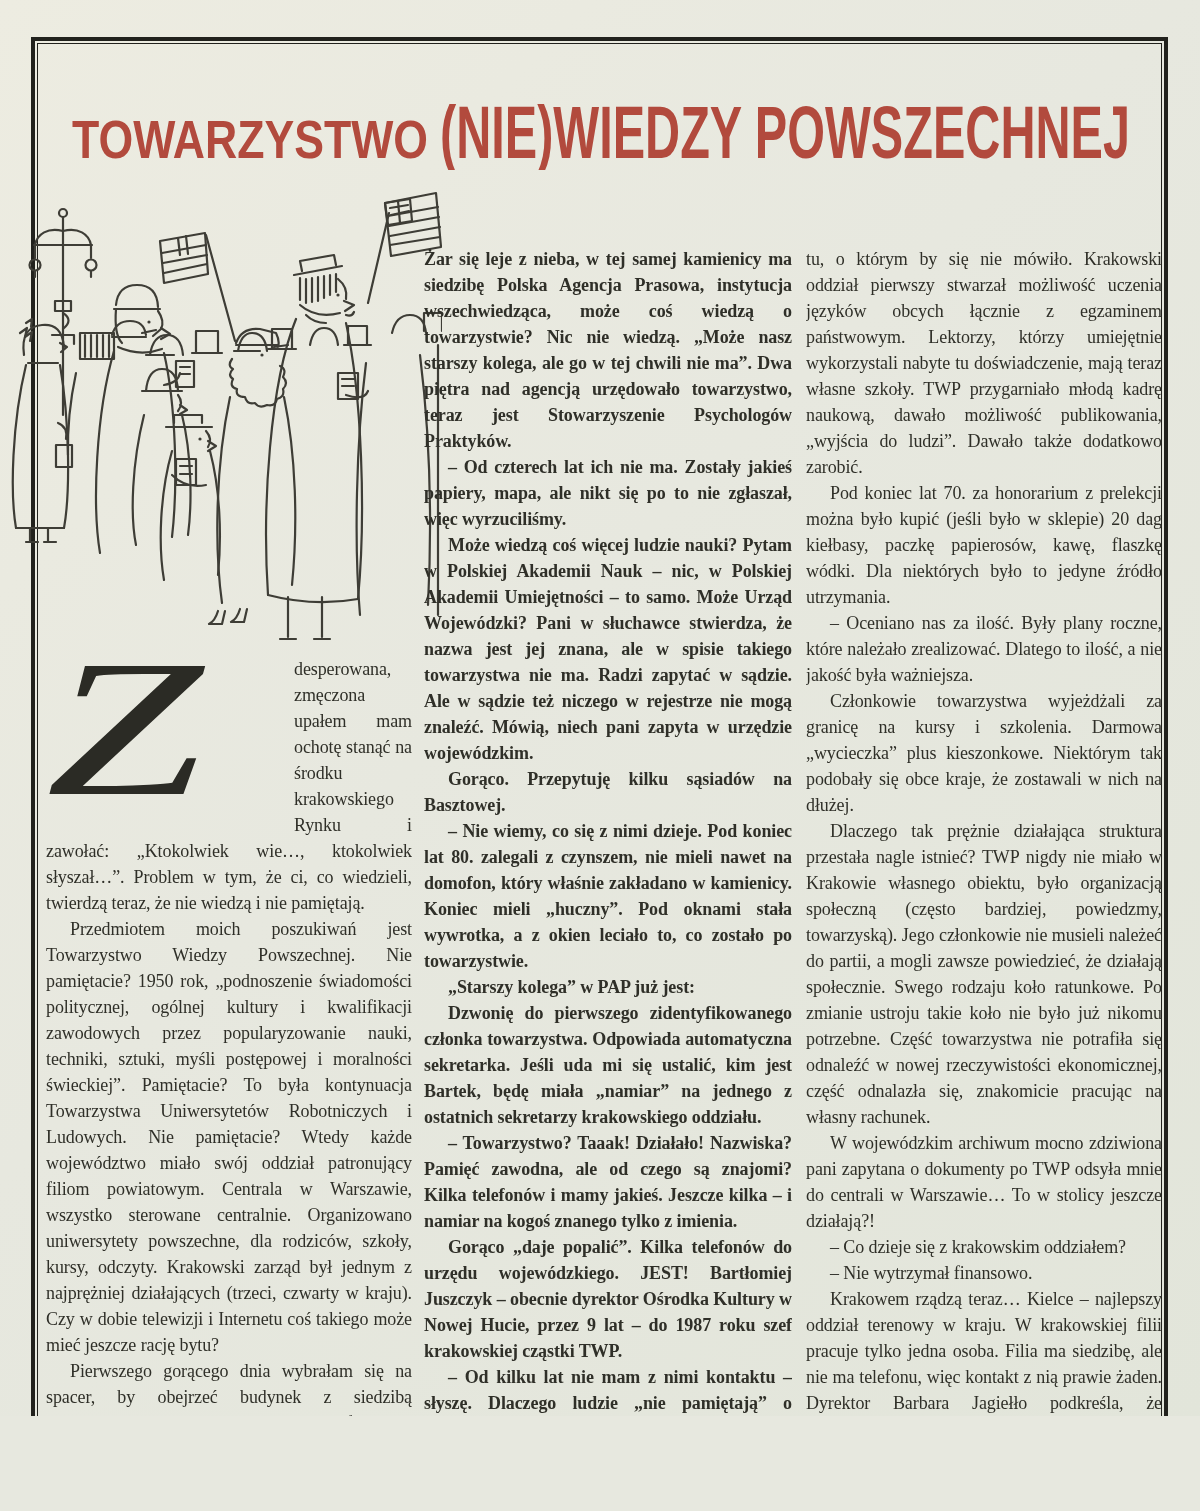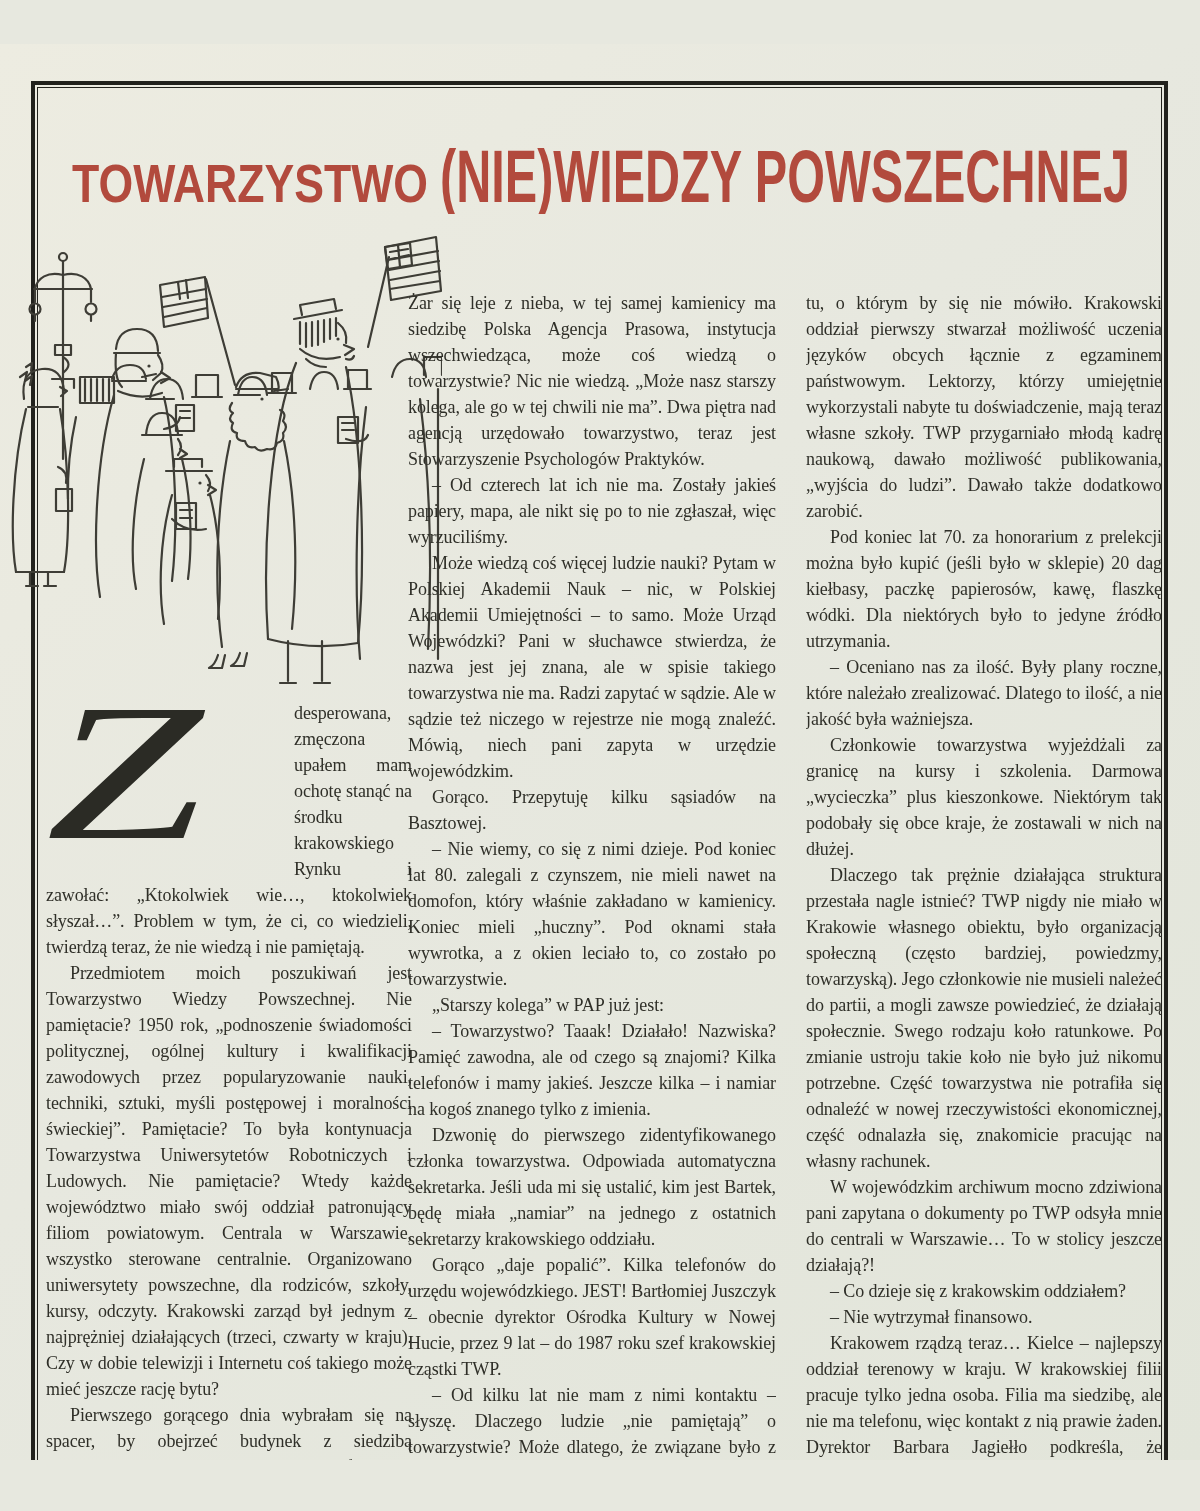--- a/index.html
+++ b/index.html
@@ -6,7 +6,7 @@
   .page{
     position:relative;width:1200px;height:1416px;overflow:hidden;
     background:linear-gradient(135deg,#edece1 0%,#e7e8df 45%,#e2e5da 100%);
-    font-family:"Liberation Serif",serif;color:#2f2f28;margin-top:44px;
+    font-family:"Liberation Serif",serif;color:#2f2f28;
   }
   .frame{position:absolute;left:31px;top:37px;width:1129px;height:1413px;
     border:4px solid #22221d;pointer-events:none;}

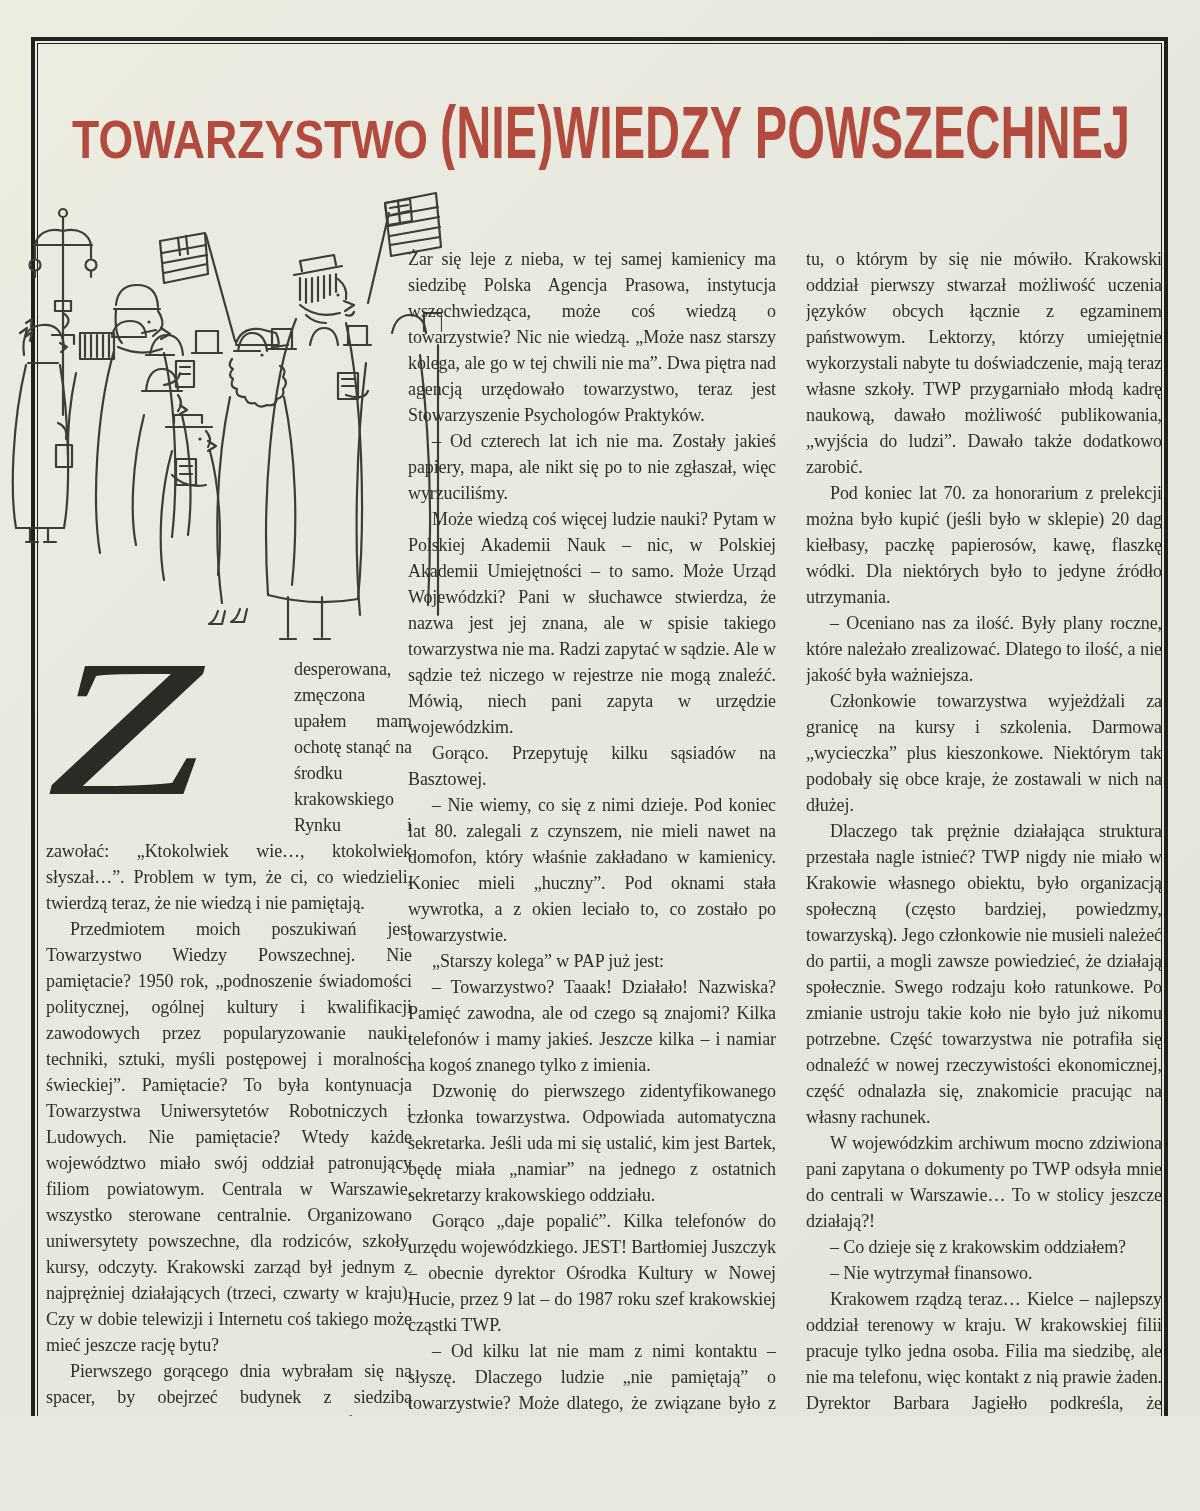--- a/index.html
+++ b/index.html
@@ -20,7 +20,7 @@
   .col p{margin:0;text-indent:24px;}
   .col p.noindent{text-indent:0;}
   #col1{left:46px;top:656px;width:366px;height:788px;}
-  #col2{left:408px;top:246px;width:368px;height:1202px;}
+  #col2{left:424px;top:246px;width:368px;height:1202px;font-weight:bold;}
   #col3{left:806px;top:246px;width:356px;height:1202px;}
   .dropcap{float:left;width:248px;height:160px;font-size:188px;line-height:146px;
     font-style:italic;color:#2b2b25;transform:scale(1.5,1.04);transform-origin:0% 55%;}

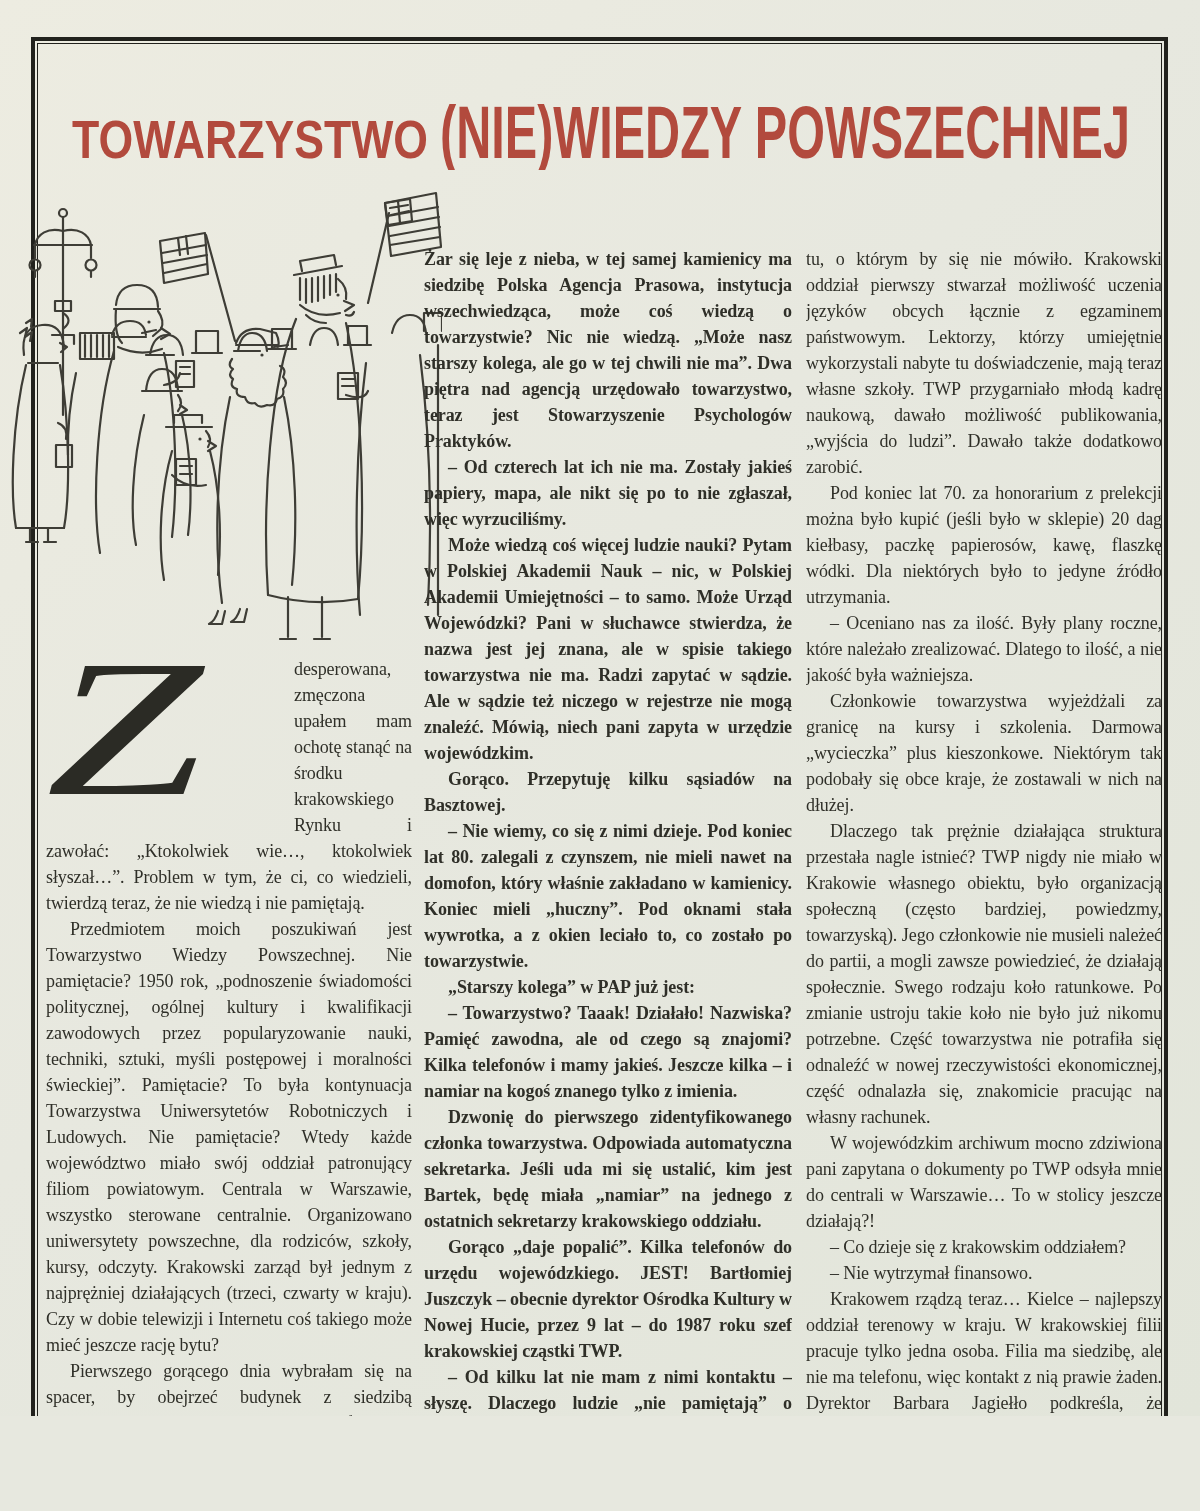--- a/index.html
+++ b/index.html
@@ -162,8 +162,8 @@
     <p>Gorąco. Przepytuję kilku sąsiadów na Basztowej.</p>
     <p>– Nie wiemy, co się z nimi dzieje. Pod koniec lat 80. zalegali z czynszem, nie mieli nawet na domofon, który właśnie zakładano w kamienicy. Koniec mieli „huczny”. Pod oknami stała wywrotka, a z okien leciało to, co zostało po towarzystwie.</p>
     <p>„Starszy kolega” w PAP już jest:</p>
+    <p>Dzwonię do pierwszego zidentyfikowanego członka towarzystwa. Odpowiada automatyczna sekretarka. Jeśli uda mi się ustalić, kim jest Bartek, będę miała „namiar” na jednego z ostatnich sekretarzy krakowskiego oddziału.</p>
     <p>– Towarzystwo? Taaak! Działało! Nazwiska? Pamięć zawodna, ale od czego są znajomi? Kilka telefonów i mamy jakieś. Jeszcze kilka – i namiar na kogoś znanego tylko z imienia.</p>
-    <p>Dzwonię do pierwszego zidentyfikowanego członka towarzystwa. Odpowiada automatyczna sekretarka. Jeśli uda mi się ustalić, kim jest Bartek, będę miała „namiar” na jednego z ostatnich sekretarzy krakowskiego oddziału.</p>
     <p>Gorąco „daje popalić”. Kilka telefonów do urzędu wojewódzkiego. JEST! Bartłomiej Juszczyk – obecnie dyrektor Ośrodka Kultury w Nowej Hucie, przez 9 lat – do 1987 roku szef krakowskiej cząstki TWP.</p>
     <p>– Od kilku lat nie mam z nimi kontaktu – słyszę. Dlaczego ludzie „nie pamiętają” o towarzystwie? Może dlatego, że związane było z poprzednią epoką, że zawsze wiązano je z organami partyjnymi?</p>
 

